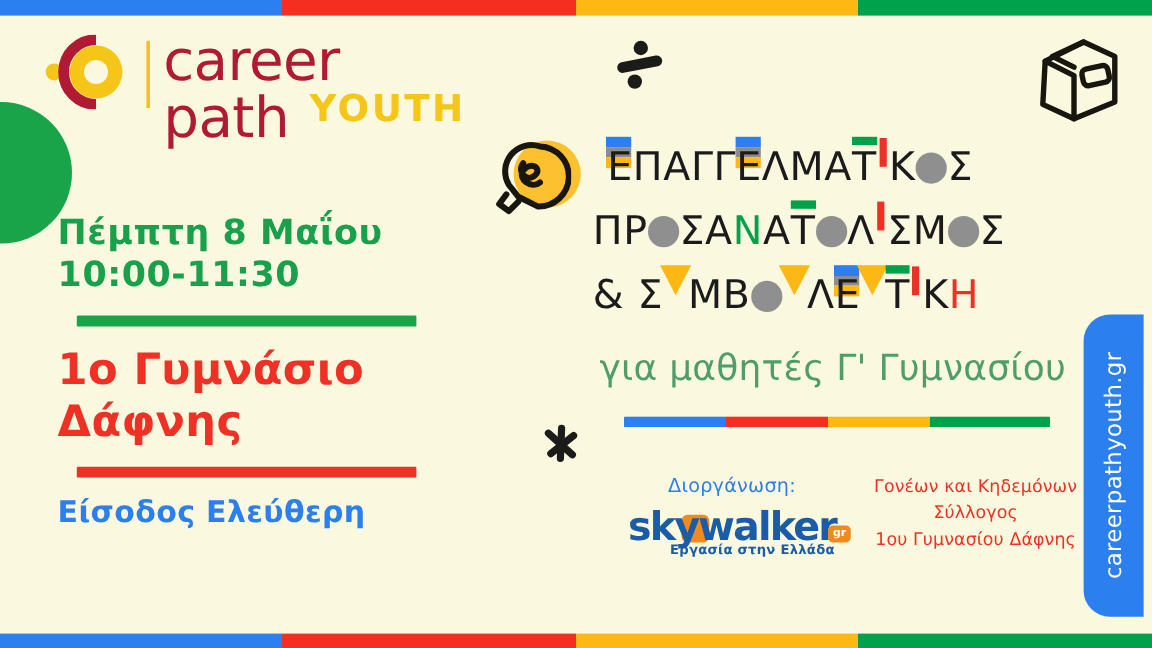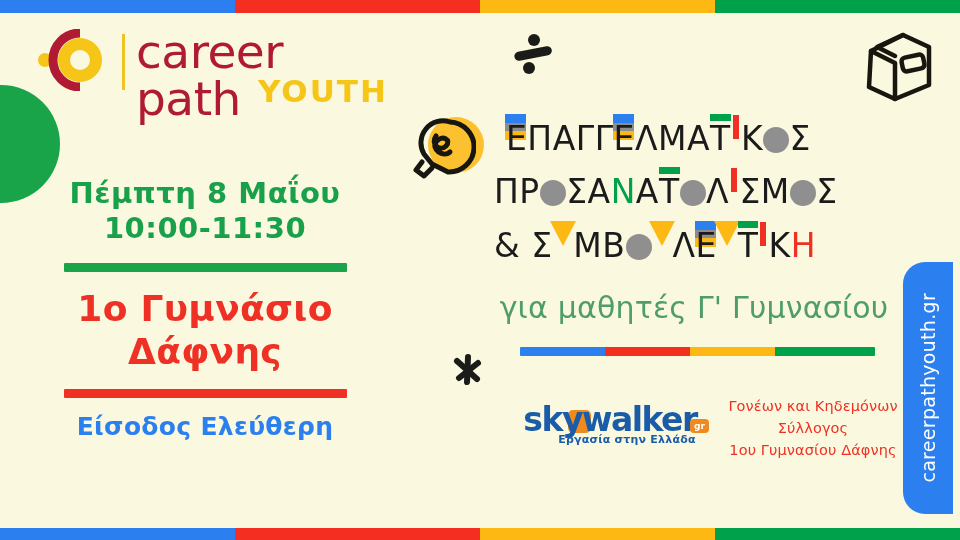--- a/index.html
+++ b/index.html
@@ -58,7 +58,7 @@
   
   .left-col {
     position: absolute; left: 48px; top: 176px; width: 314px;
-    text-align: center;
+    text-align: left;
   }
   .date-line {
     color: #18a04a; font-weight: bold; font-size: 29px;

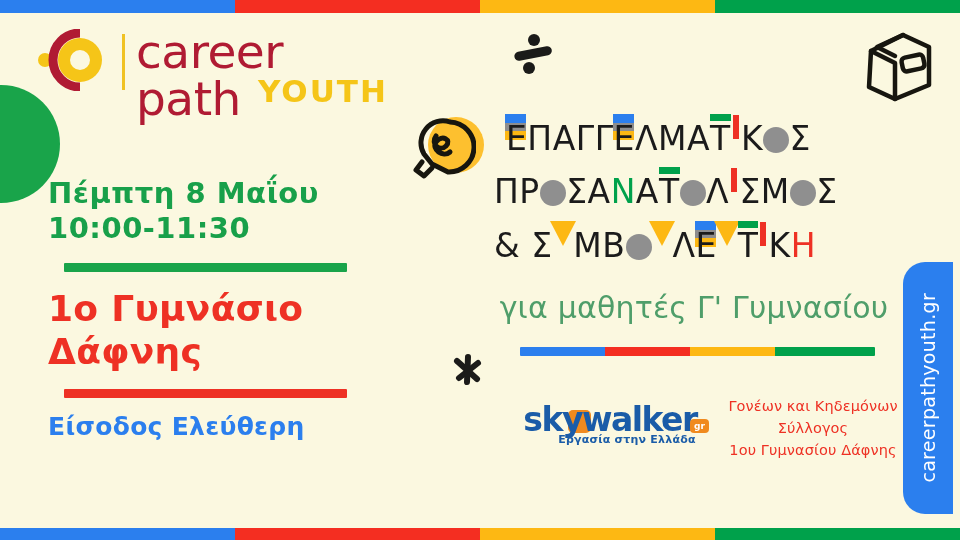--- a/index.html
+++ b/index.html
@@ -280,6 +280,7 @@
   </div>
 
   <div class="org">
+    <div class="org-label">Διοργάνωση:</div>
     <div class="sw-logo">
       <div class="sw-orange"></div>
       <div class="sw-word"><span>sky</span><span>walker</span></div>

